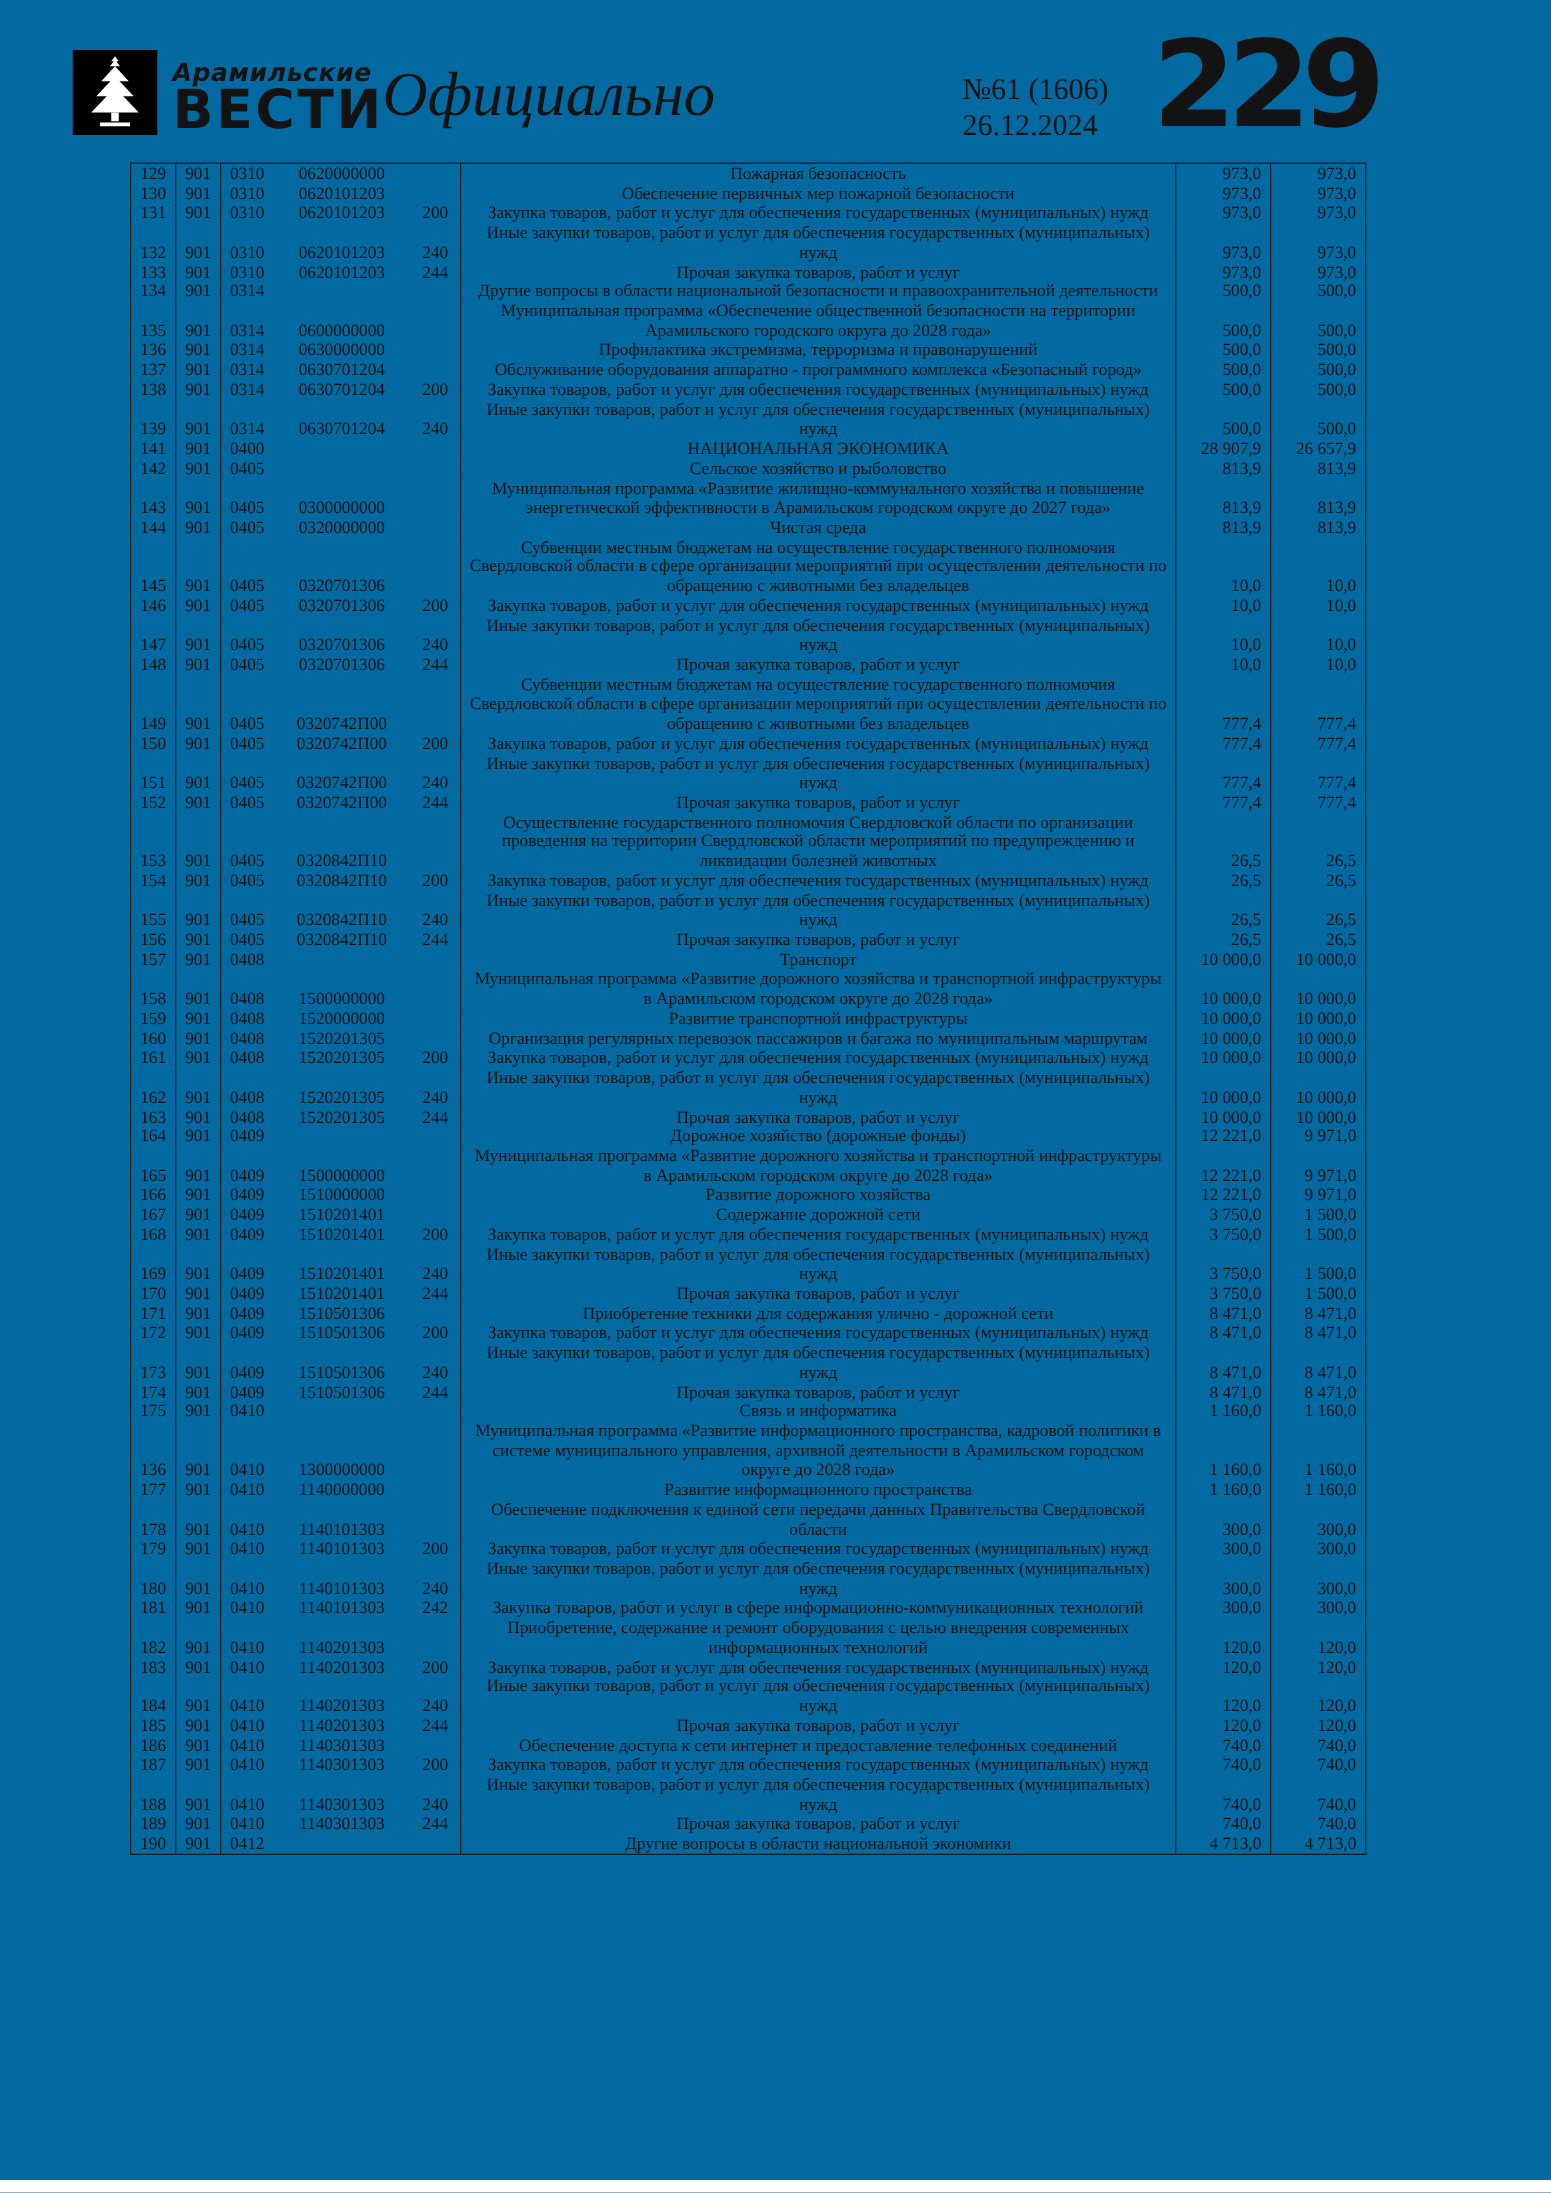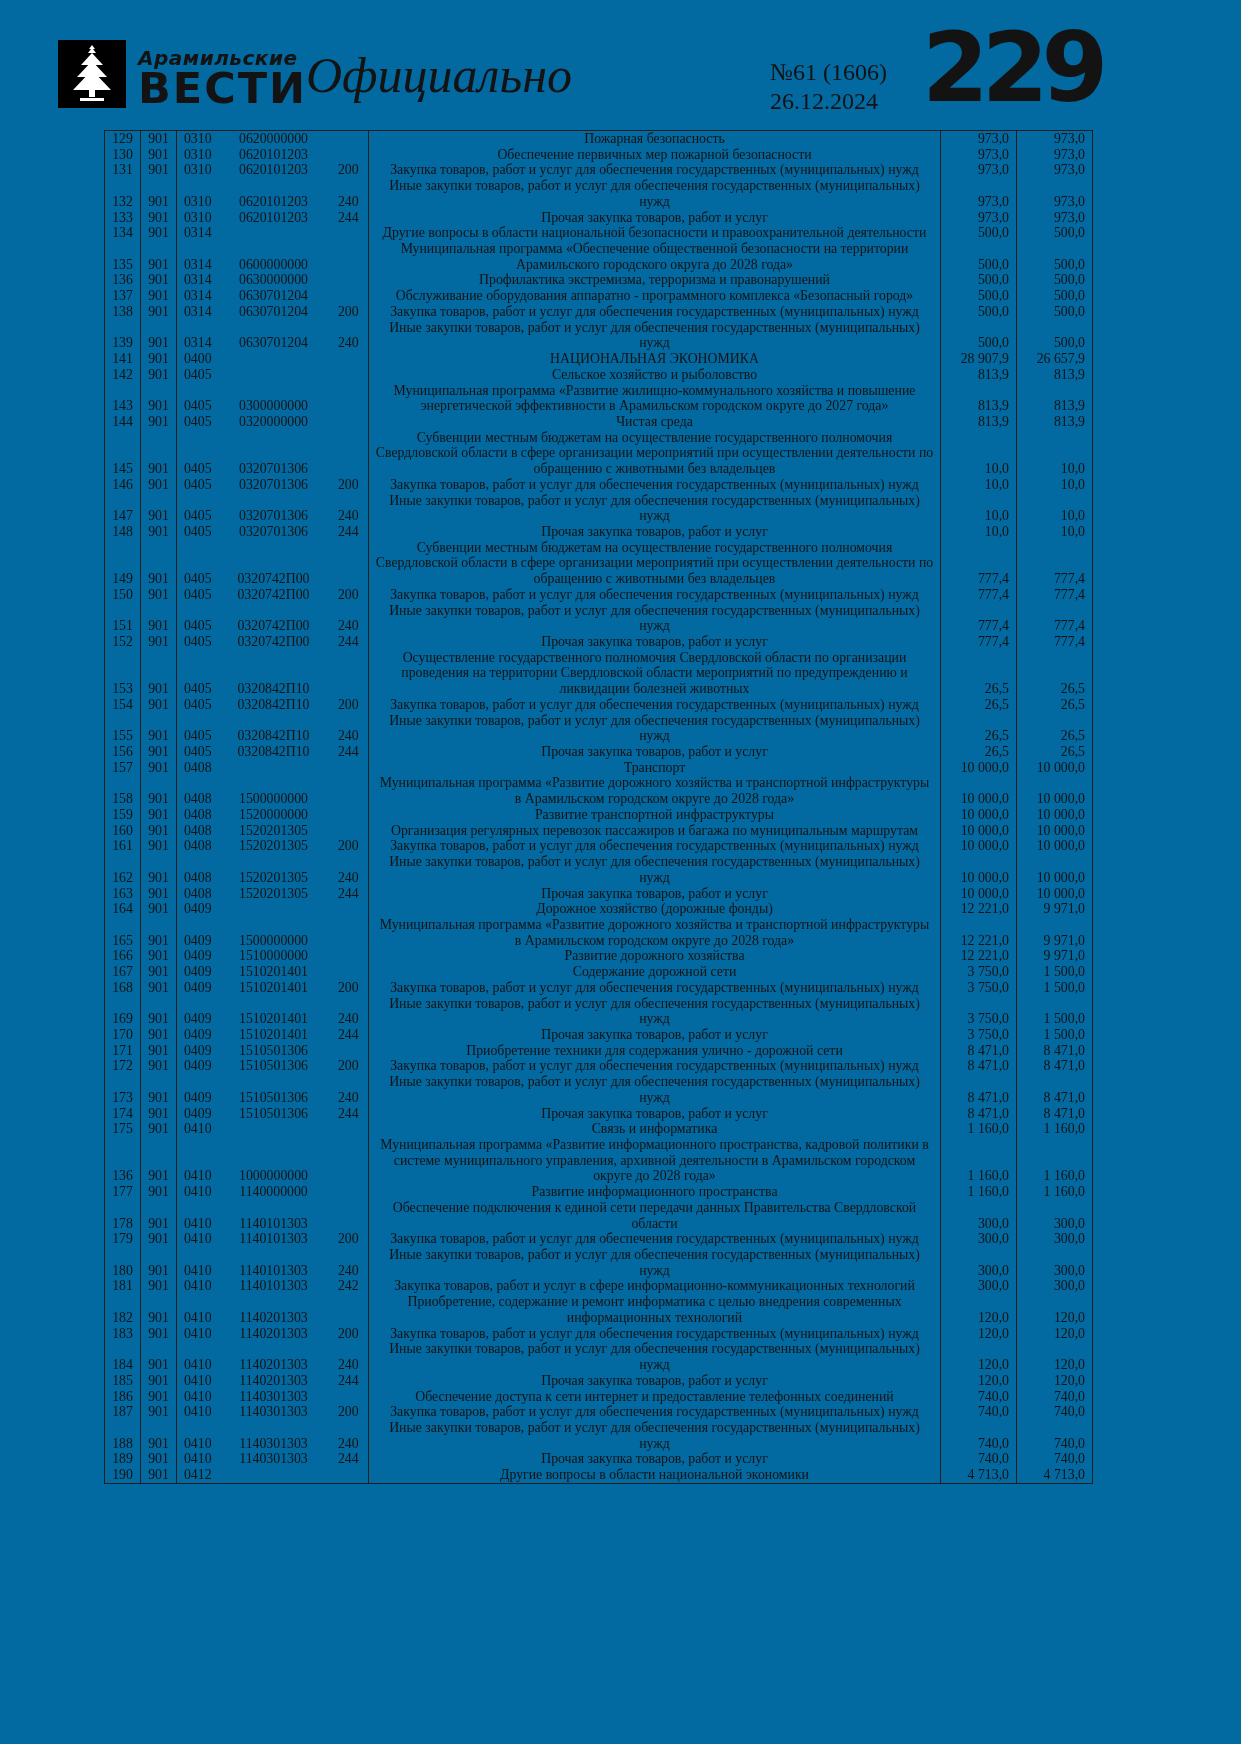--- a/index.html
+++ b/index.html
@@ -590,7 +590,7 @@
     <td class="c-n">136</td>
     <td class="c-adm">901</td>
     <td class="c-sec">0410</td>
-    <td class="c-prog">1000000000</td>
+    <td class="c-prog">1300000000</td>
     <td class="c-vid"></td>
     <td class="c-name">Муниципальная программа «Развитие информационного пространства, кадровой политики в системе муниципального управления, архивной деятельности в Арамильском городском округе до 2028 года»</td>
     <td class="c-a1">1 160,0</td>

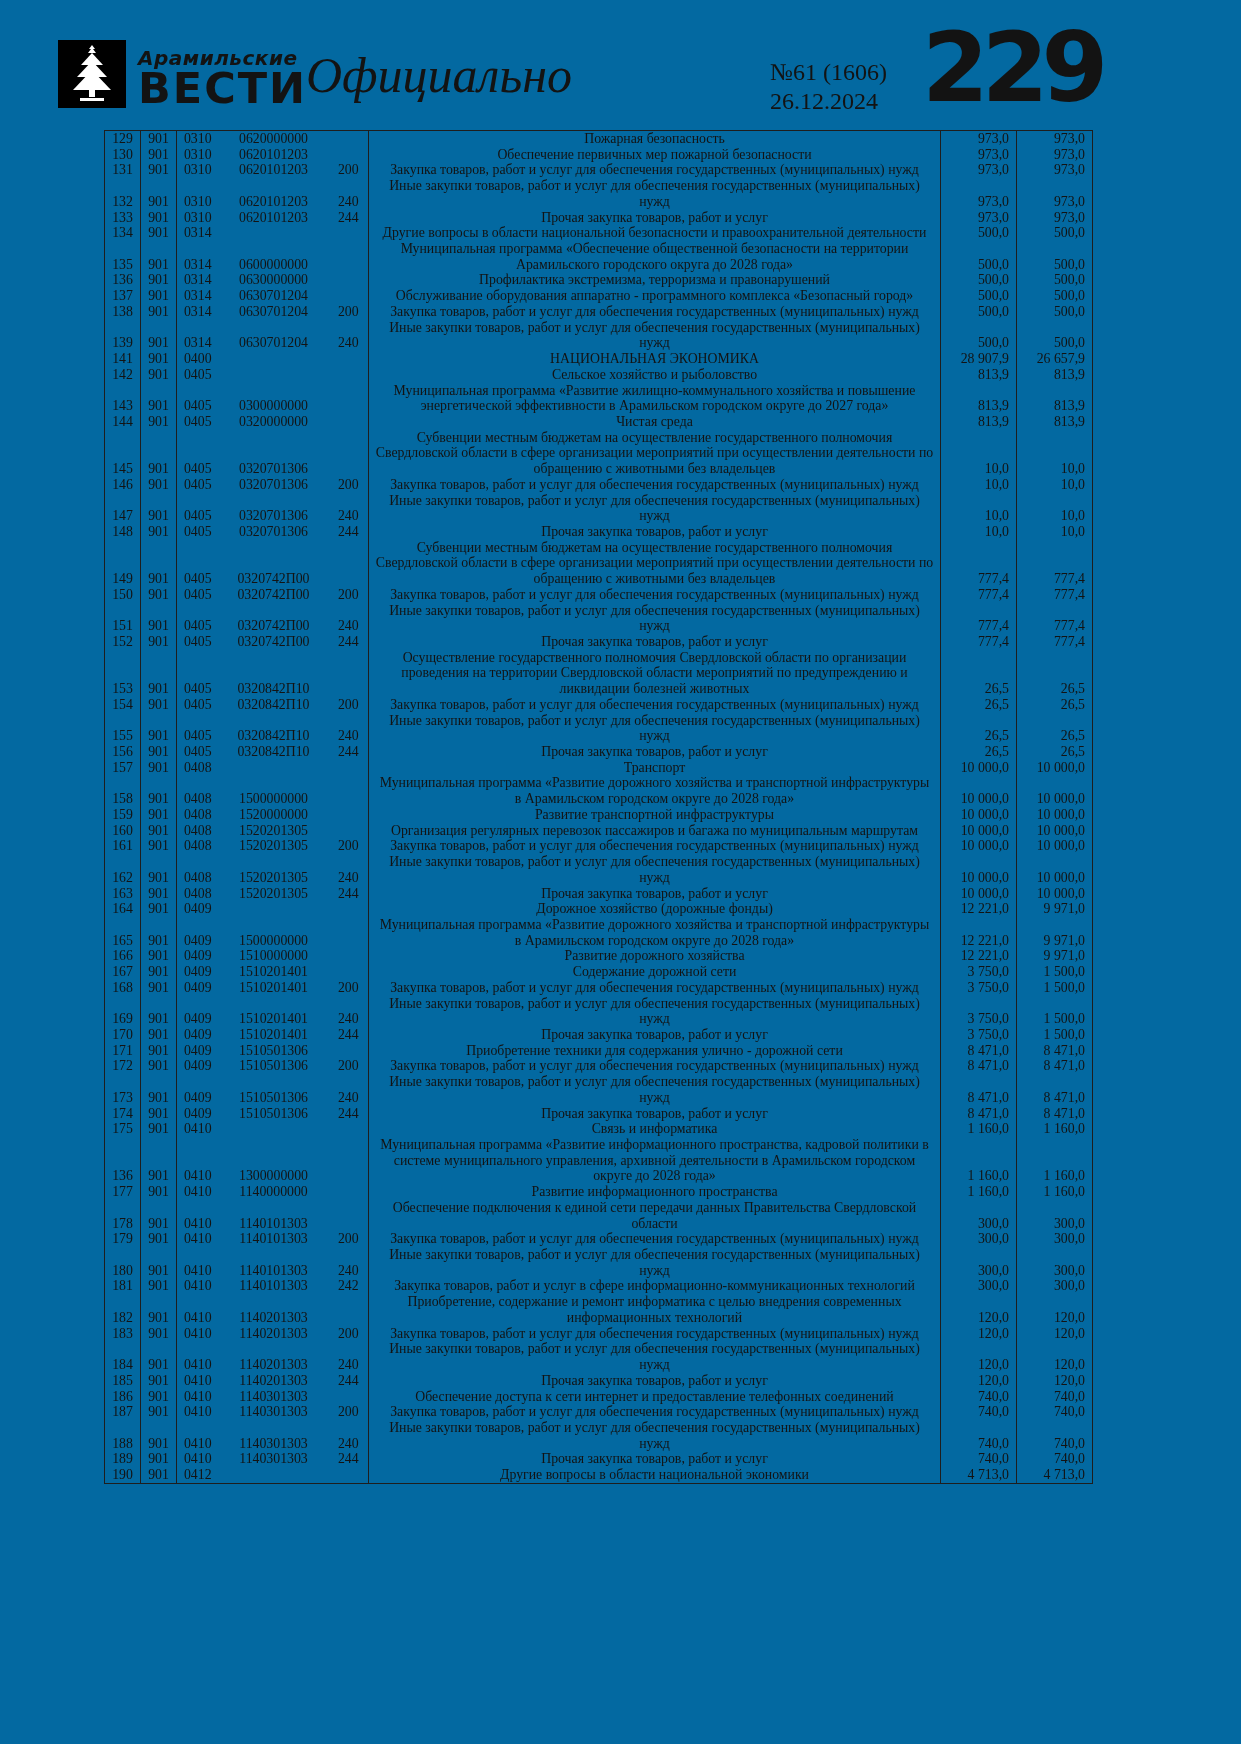--- a/index.html
+++ b/index.html
@@ -658,7 +658,7 @@
     <td class="c-sec">0410</td>
     <td class="c-prog">1140201303</td>
     <td class="c-vid"></td>
-    <td class="c-name">Приобретение, содержание и ремонт информатика с целью внедрения современных информационных технологий</td>
+    <td class="c-name">Приобретение, содержание и ремонт оборудования с целью внедрения современных информационных технологий</td>
     <td class="c-a1">120,0</td>
     <td class="c-a2">120,0</td>
   </tr>

